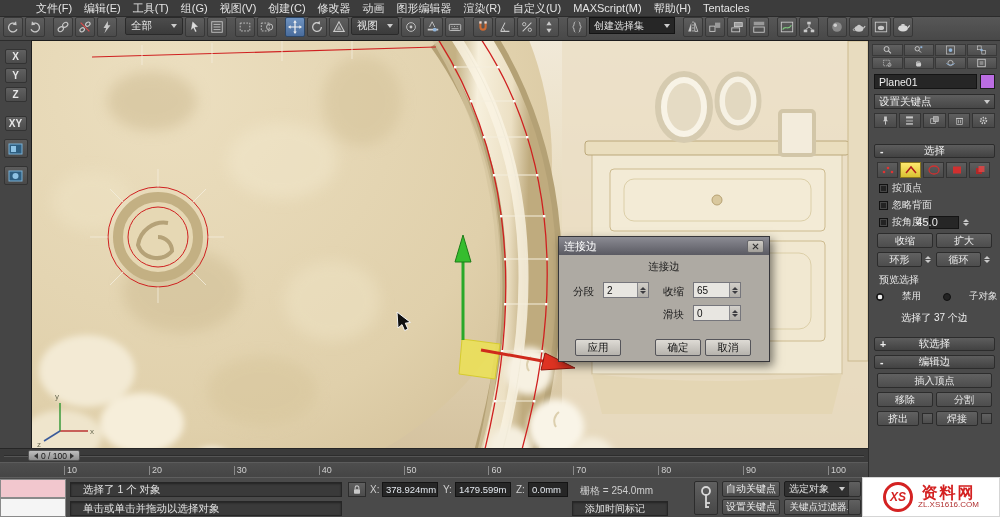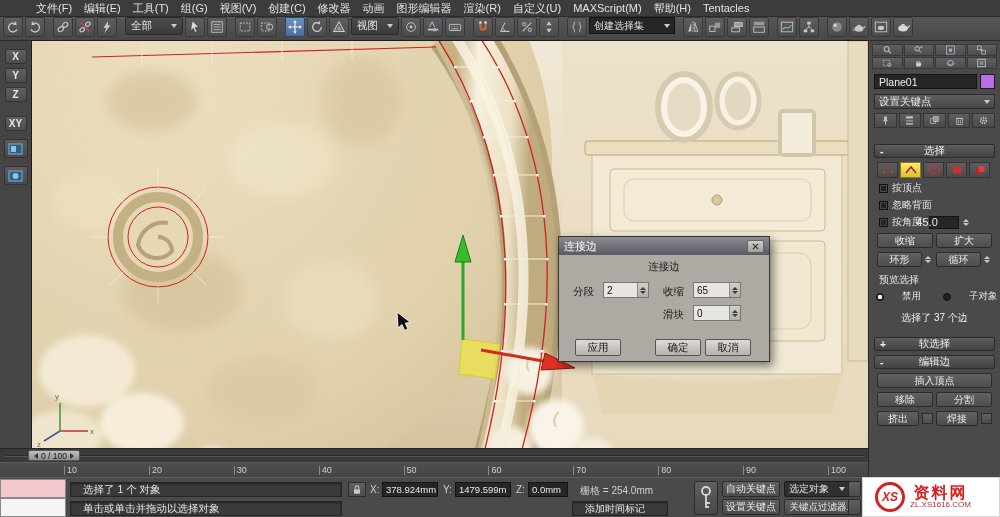--- a/index.html
+++ b/index.html
@@ -113,7 +113,7 @@
 .dlg-btn{position:absolute;top:84px;width:46px;height:17px;background:linear-gradient(#dedbd5,#b6b3ad);border:1px solid #55555a;border-radius:2px;display:flex;align-items:center;justify-content:center;color:#111;font-size:10.5px;}
 
 
-.watermark{position:absolute;right:0;bottom:0;width:138px;height:40px;background:#ffffff;z-index:60;display:flex;align-items:center;padding:2px 12px;gap:5px;border:1px solid #d5d5d5;}
+.watermark{position:absolute;right:0;bottom:0;width:138px;height:40px;background:#ffffff;z-index:60;display:flex;align-items:center;padding:2px 20px;gap:5px;border:1px solid #d5d5d5;}
 .wm-badge{width:30px;height:30px;border:3px solid #d42222;border-radius:50%;display:flex;align-items:center;justify-content:center;color:#d42222;font-weight:bold;font-style:italic;font-size:12px;flex:0 0 auto;}
 .wm-right{display:flex;flex-direction:column;align-items:center;line-height:1.1;}
 .wm-brand{color:#d42222;font-size:16px;font-weight:bold;letter-spacing:2px;}

